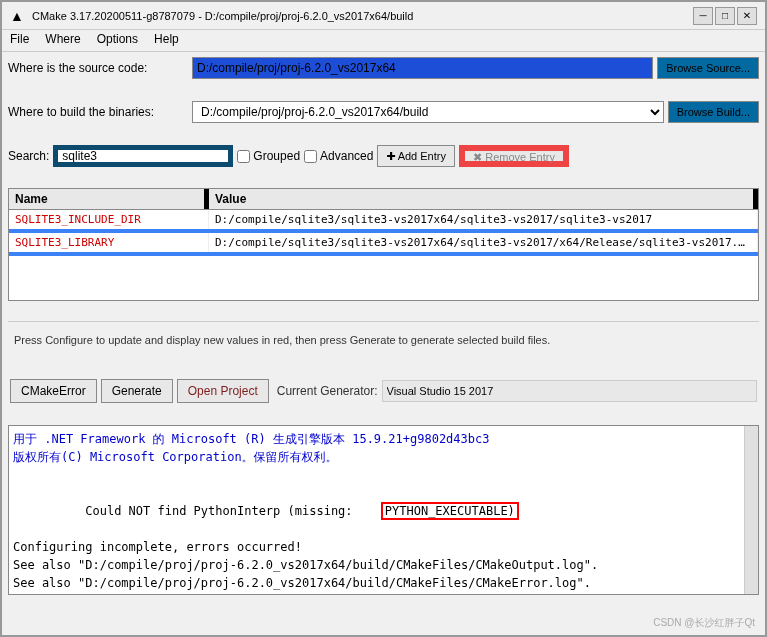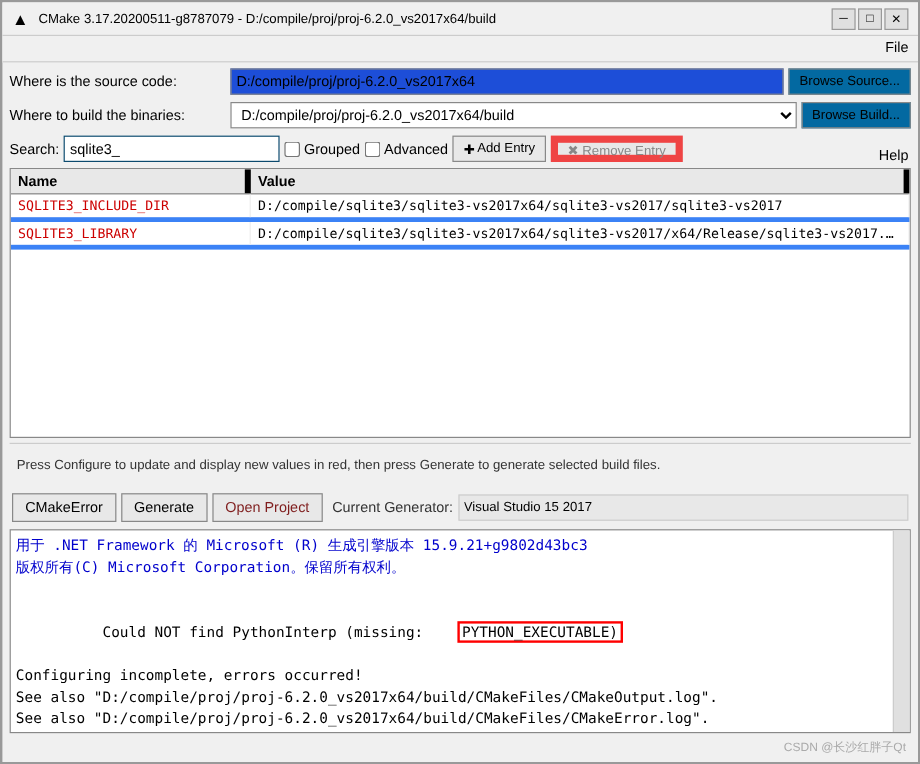--- a/index.html
+++ b/index.html
@@ -64,8 +64,7 @@
       border-bottom: 1px solid #ccc;
       background: #f0f0f0;
       height: 22px;
-      align-items: flex-end;
-      flex-direction: column;
+      align-items: flex-start;
     }
     .menu-item {
       font-size: 12px;

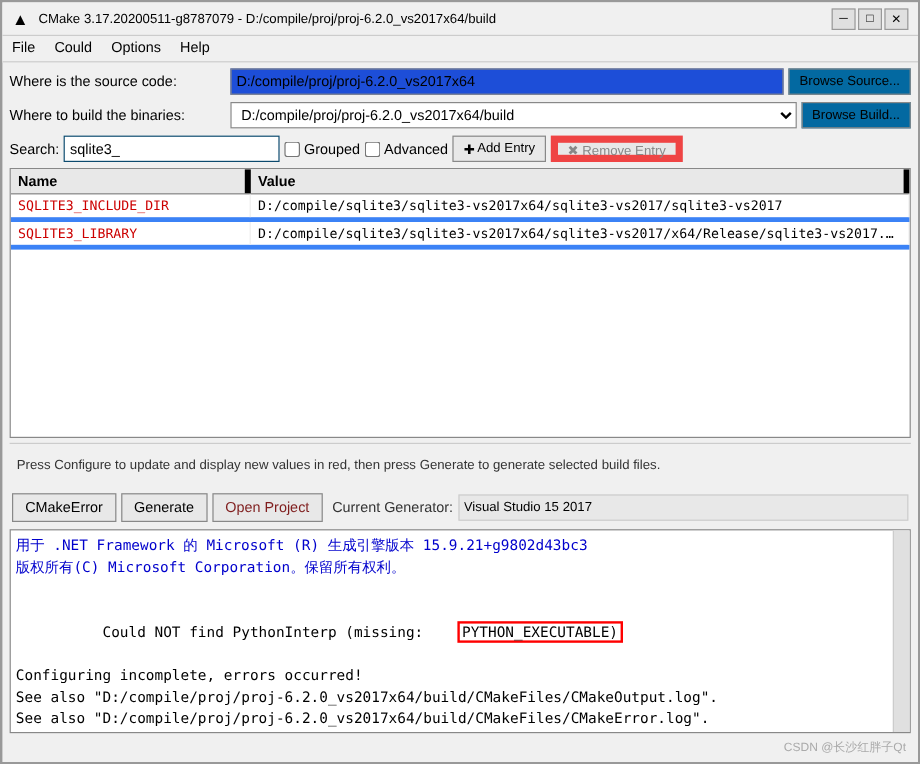--- a/index.html
+++ b/index.html
@@ -295,7 +295,7 @@
 
   <div class="menu-bar">
     <span class="menu-item">File</span>
-    <span class="menu-item">Could</span>
+    <span class="menu-item">Where</span>
     <span class="menu-item">Options</span>
     <span class="menu-item">Help</span>
   </div>

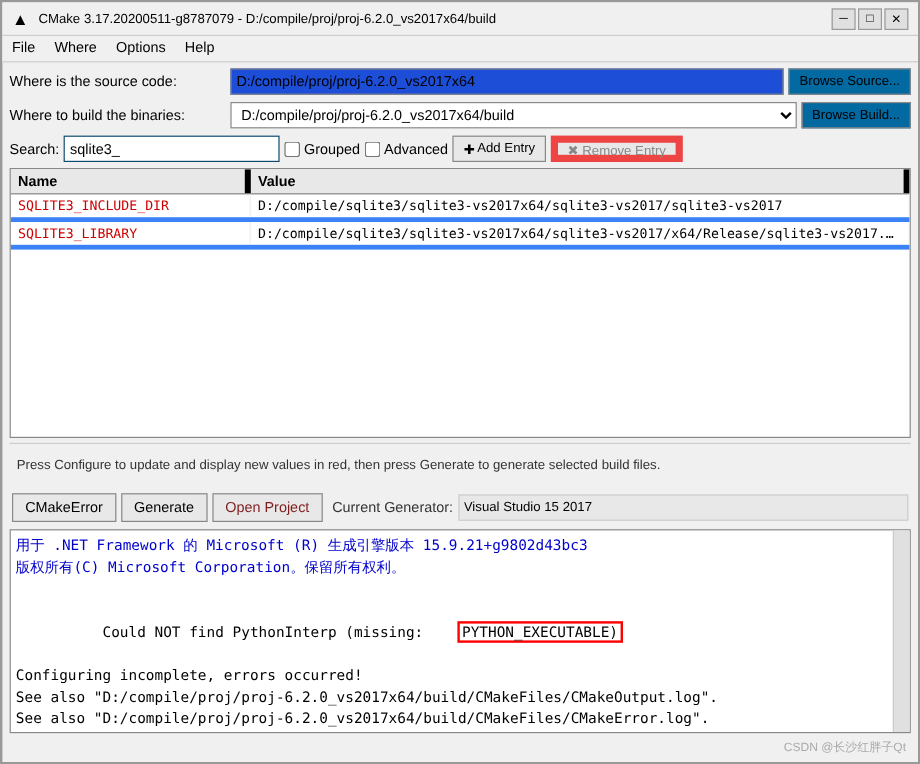--- a/index.html
+++ b/index.html
@@ -76,7 +76,7 @@
       display: flex;
       flex-direction: column;
       padding: 4px 6px;
-      gap: 4px;
+      gap: 20px;
     }
     .form-row {
       display: flex;

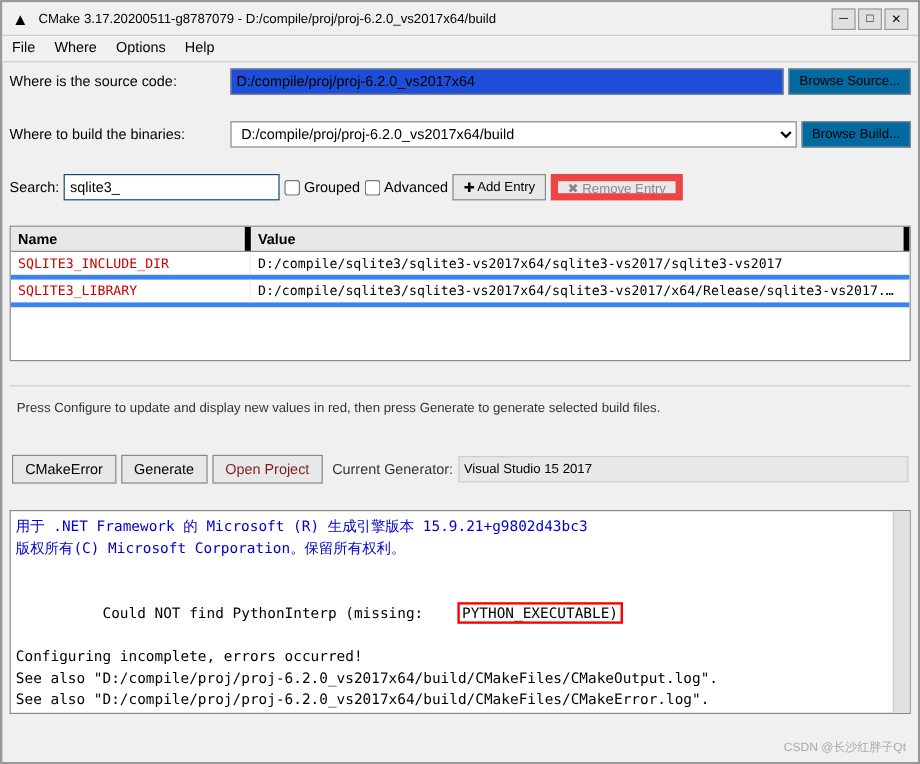--- a/index.html
+++ b/index.html
@@ -127,7 +127,7 @@
     .search-input {
       width: 180px;
       height: 22px;
-      border: 1px solid #0c4a6e;
+      border: 5px solid #0c4a6e;
       padding: 2px 4px;
       font-size: 12px;
       background: white;

